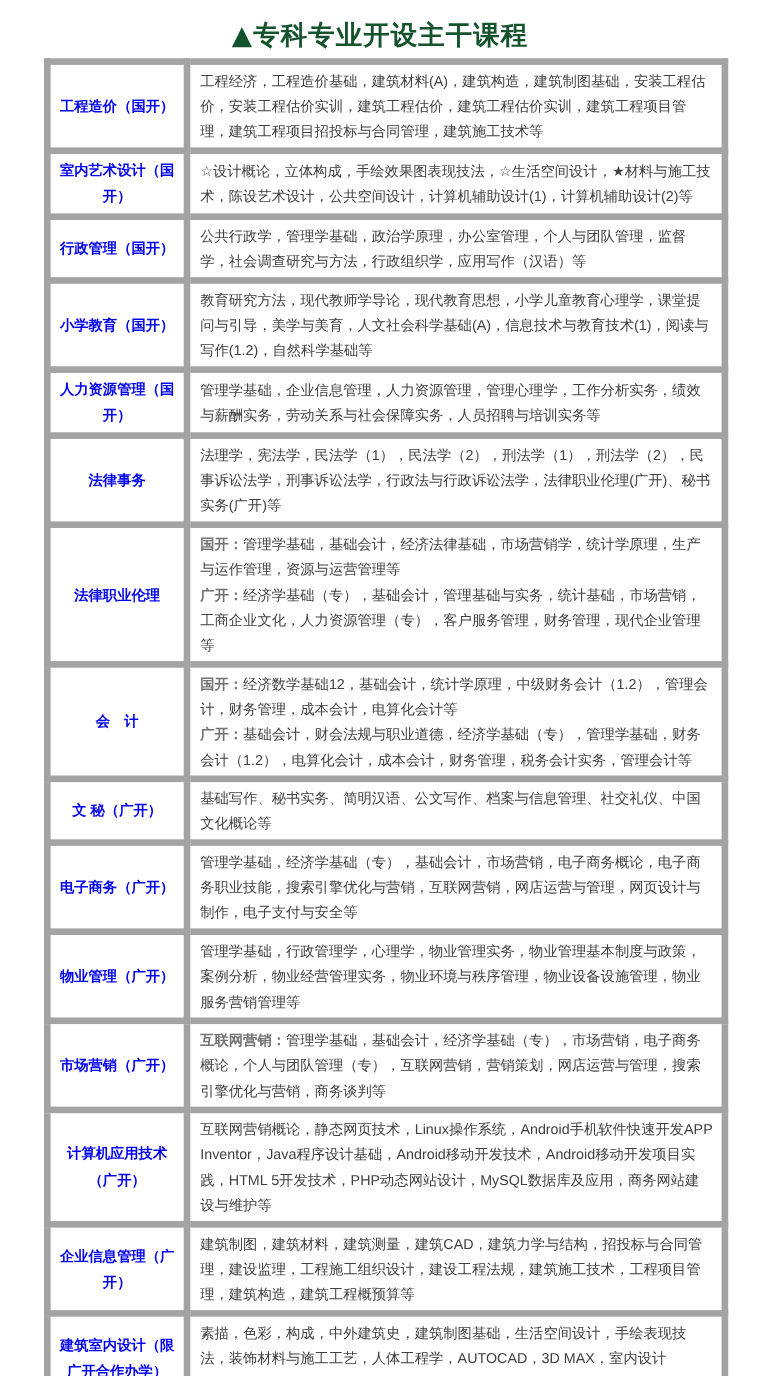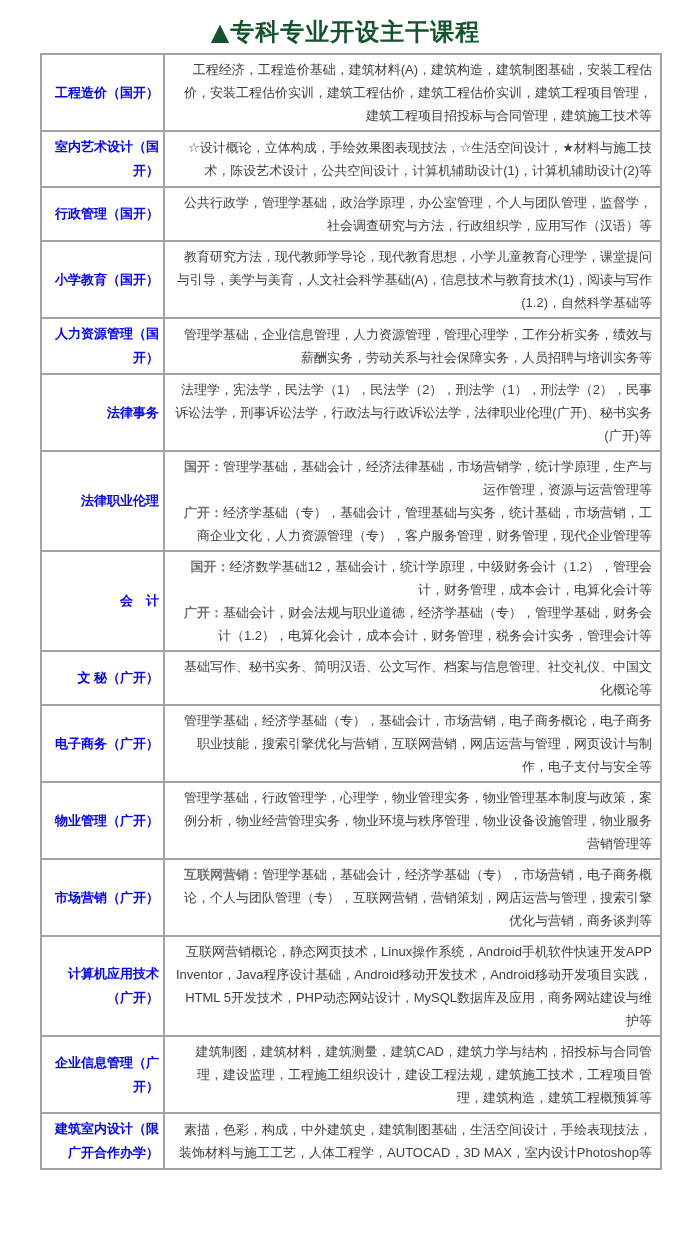--- a/index.html
+++ b/index.html
@@ -26,8 +26,7 @@
     border:2px solid #1c1c1c;
   }
   table.courses-table td{
-    border:2px solid #a3a3a3;
-    text-align:right;
+    border:6px solid #a3a3a3;
   }
   td.major{
     width:113px;

